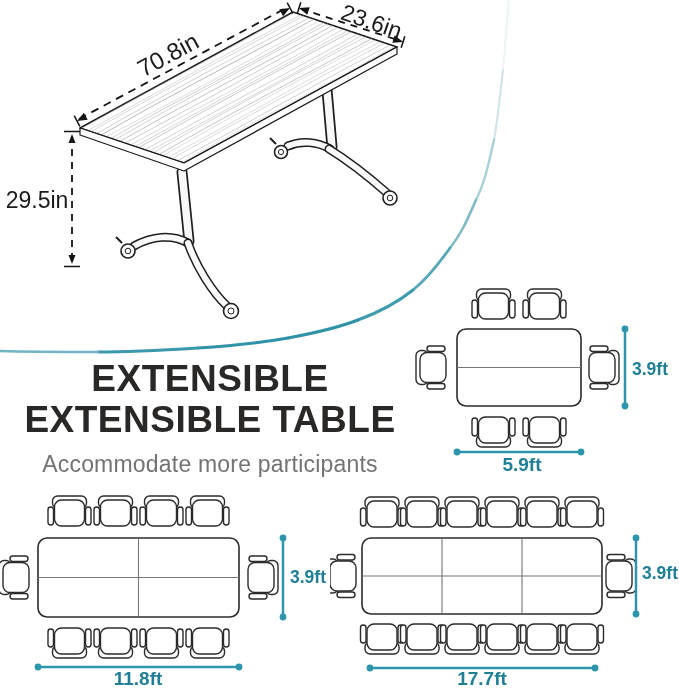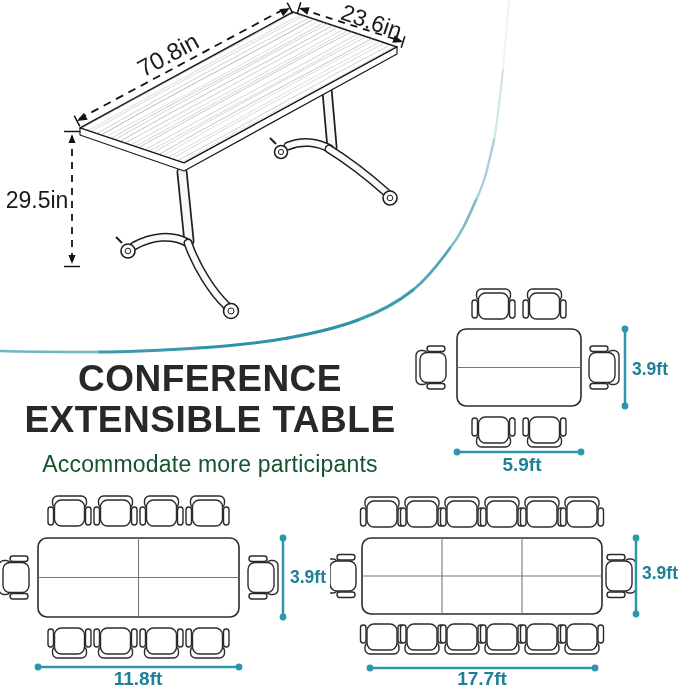--- a/index.html
+++ b/index.html
@@ -115,7 +115,7 @@
   </svg>
 
   <div class="headline">
-    <div>CONFERENCE</div>
+    <div>EXTENSIBLE</div>
     <div>EXTENSIBLE TABLE</div>
     <div class="subtitle">Accommodate more participants</div>
   </div>

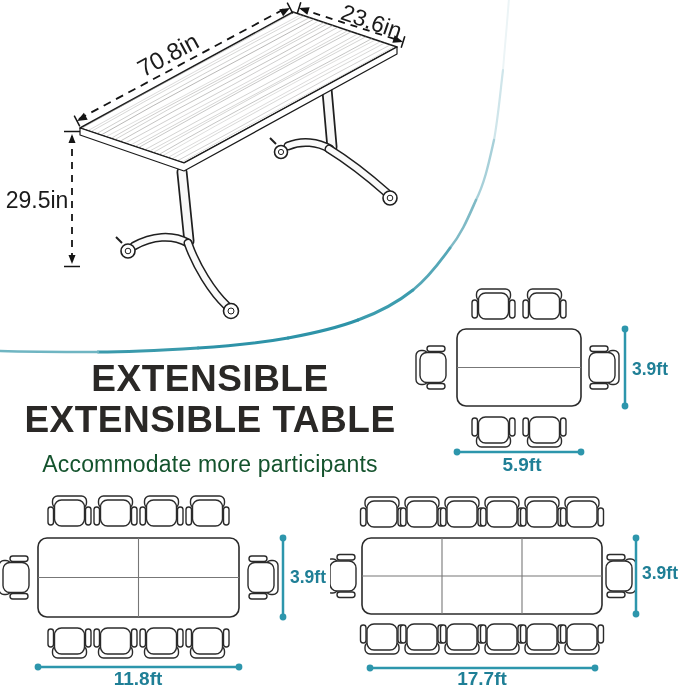--- a/index.html
+++ b/index.html
@@ -11,7 +11,7 @@
   .plan{position:absolute;}
   .headline{position:absolute;left:2px;top:358px;width:416px;text-align:center;
             color:#2a2826;font-weight:bold;font-size:37px;line-height:41px;letter-spacing:.5px;}
-  .subtitle{font-size:23px;font-weight:400;color:#14532d;letter-spacing:.2px;margin-top:4px;}
+  .subtitle{font-size:23px;font-weight:400;color:#737373;letter-spacing:.2px;margin-top:4px;}
 </style>
 </head>
 <body>

